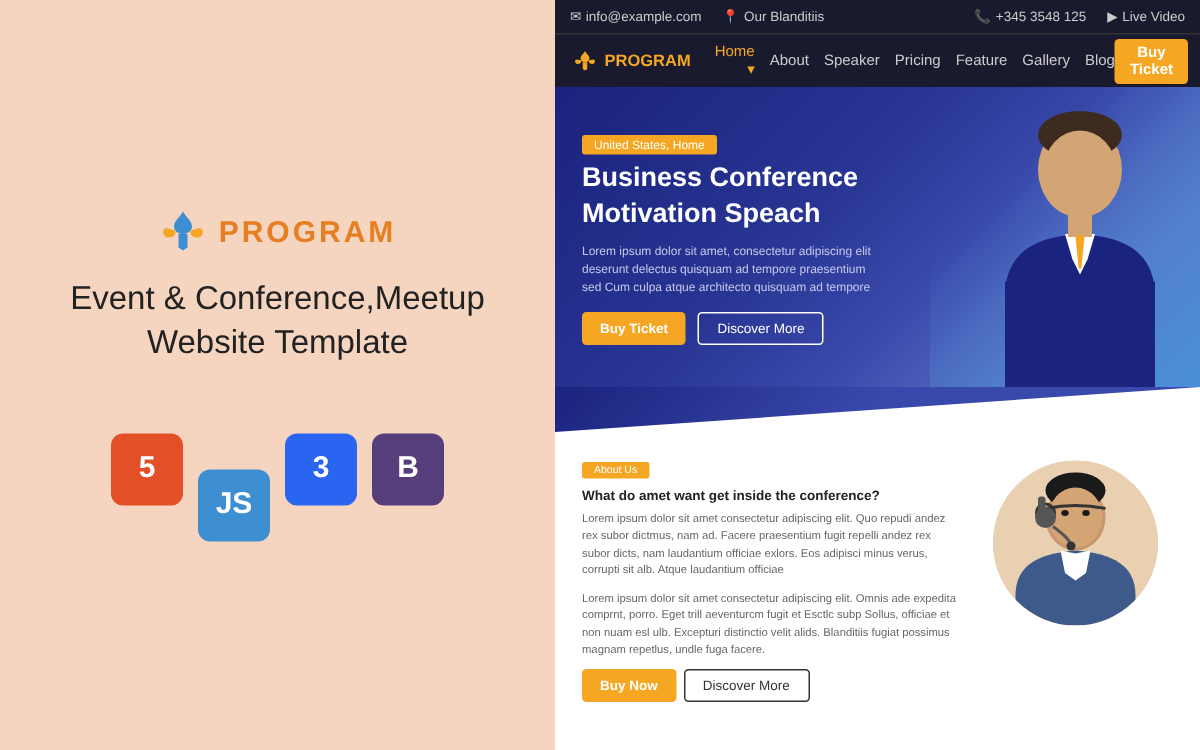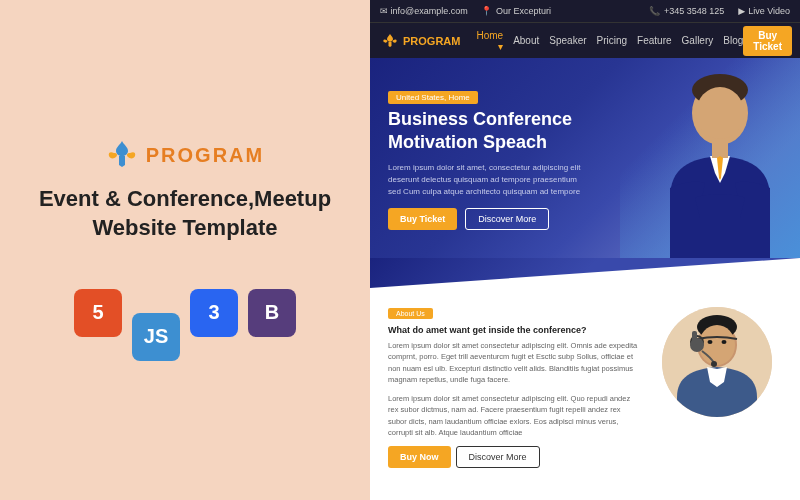--- a/index.html
+++ b/index.html
@@ -328,7 +328,7 @@
       </div>
       <div class="top-bar-item">
         <span>📍</span>
-        <span>Our Excepturi</span>
+        <span>Our Blanditiis</span>
       </div>
     </div>
     <div class="top-bar-right">

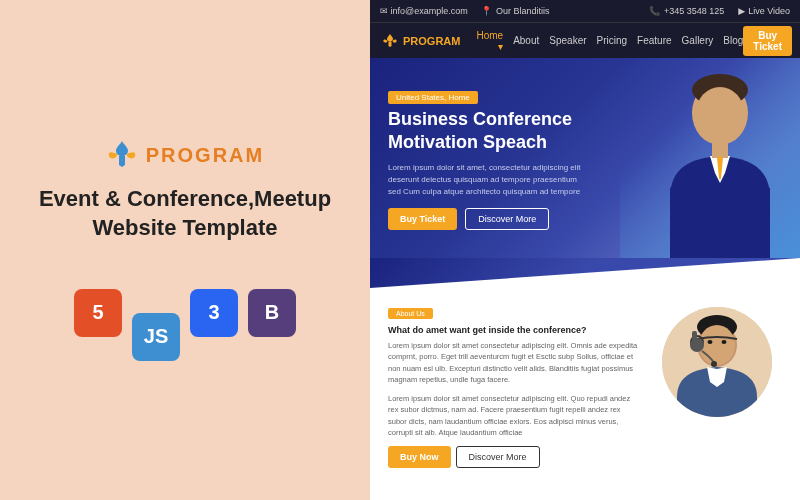--- a/index.html
+++ b/index.html
@@ -41,7 +41,7 @@
     }
     .tagline {
       font-size: 22px;
-      font-weight: bold;
+      font-weight: normal;
       color: #222;
       text-align: center;
       line-height: 1.3;

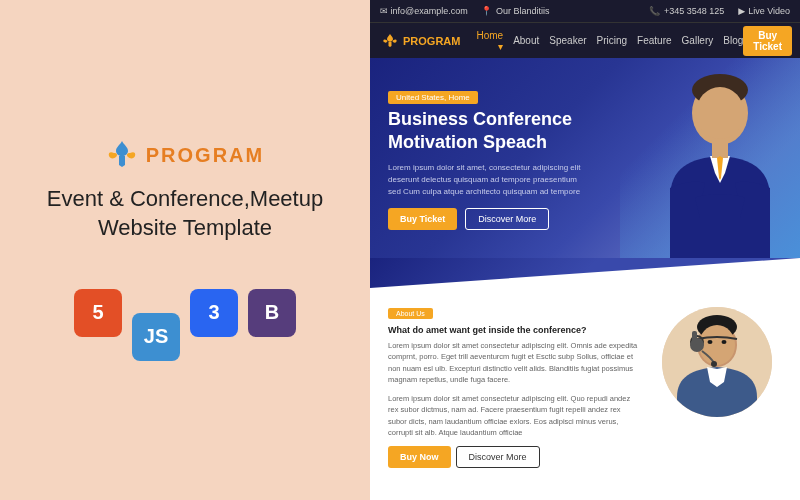--- a/index.html
+++ b/index.html
@@ -410,8 +410,8 @@
     <div class="about-content">
       <div class="about-badge">About Us</div>
       <div class="about-question">What do amet want get inside the conference?</div>
+      <div class="about-text">Lorem ipsum dolor sit amet consectetur adipiscing elit. Quo repudi andez rex subor dictmus, nam ad. Facere praesentium fugit repelli andez rex subor dicts, nam laudantium officiae exlors. Eos adipisci minus verus, corrupti sit alb. Atque laudantium officiae</div>
       <div class="about-text">Lorem ipsum dolor sit amet consectetur adipiscing elit. Omnis ade expedita comprnt, porro. Eget trill aeventurcm fugit et Esctlc subp Sollus, officiae et non nuam esl ulb. Excepturi distinctio velit alids. Blanditiis fugiat possimus magnam repetlus, undle fuga facere.</div>
-      <div class="about-text">Lorem ipsum dolor sit amet consectetur adipiscing elit. Quo repudi andez rex subor dictmus, nam ad. Facere praesentium fugit repelli andez rex subor dicts, nam laudantium officiae exlors. Eos adipisci minus verus, corrupti sit alb. Atque laudantium officiae</div>
       <div class="about-buttons">
         <button class="btn-primary">Buy Now</button>
         <button class="btn-outline" style="color:#333; border-color:#333;">Discover More</button>

